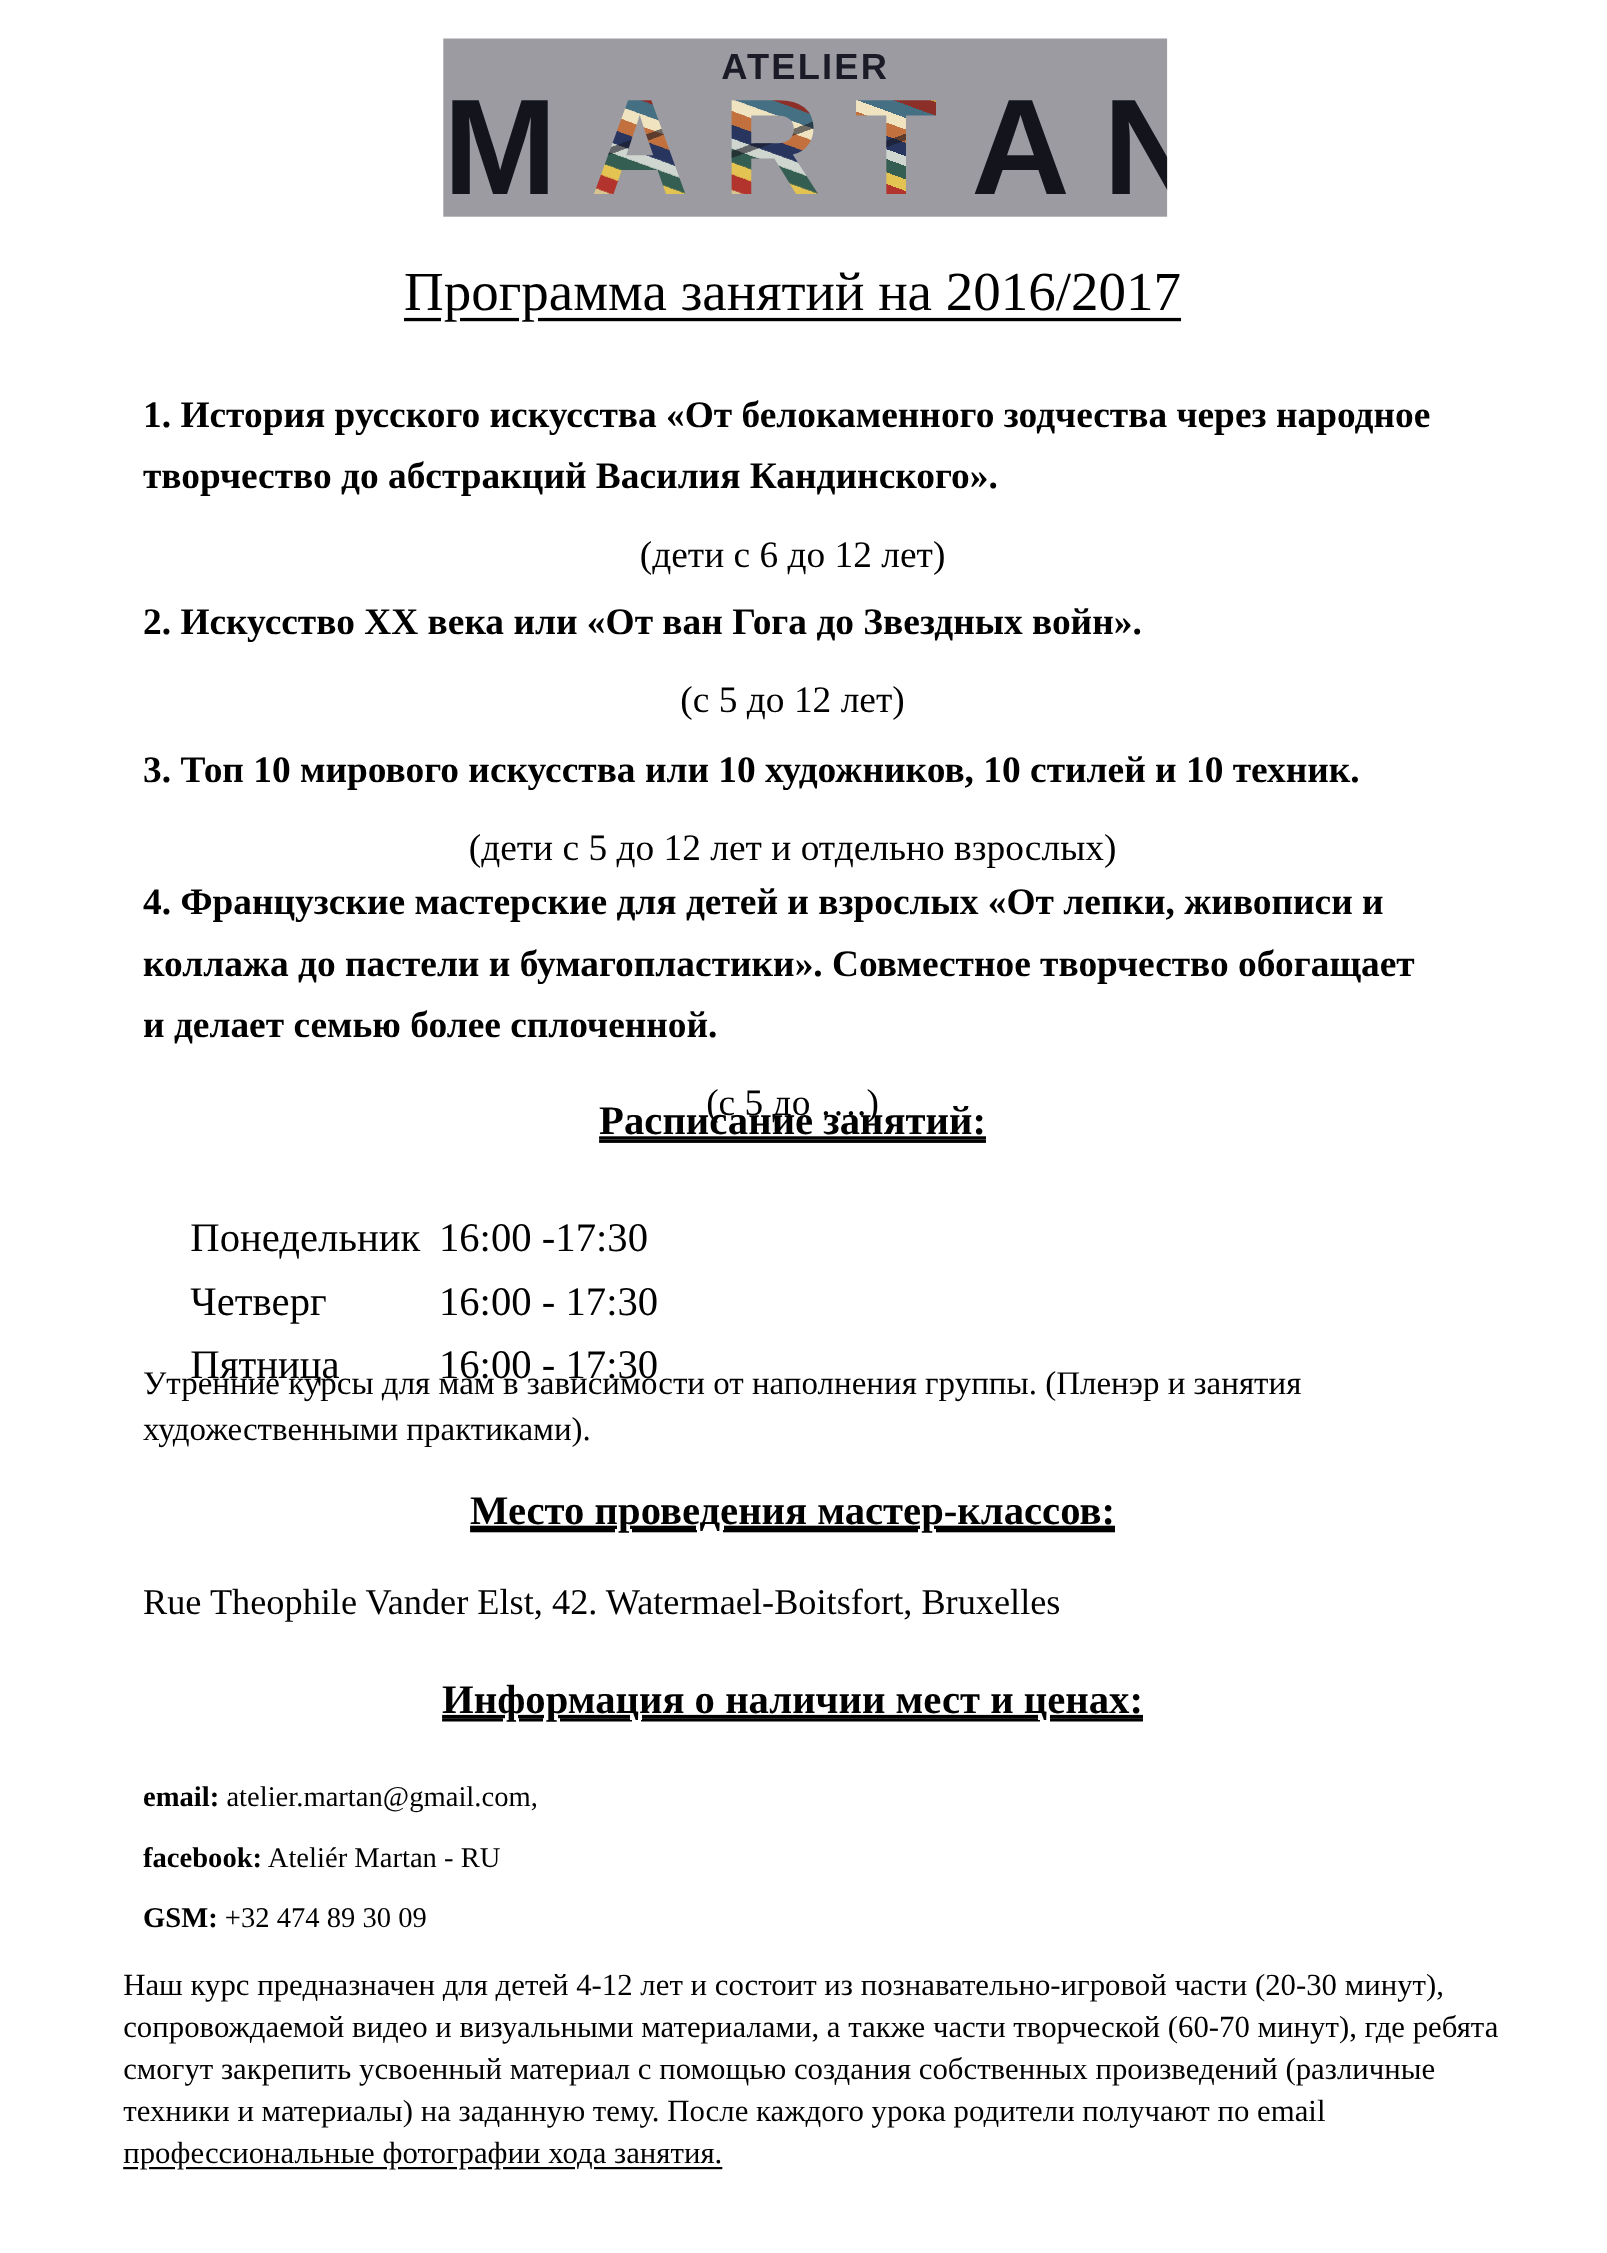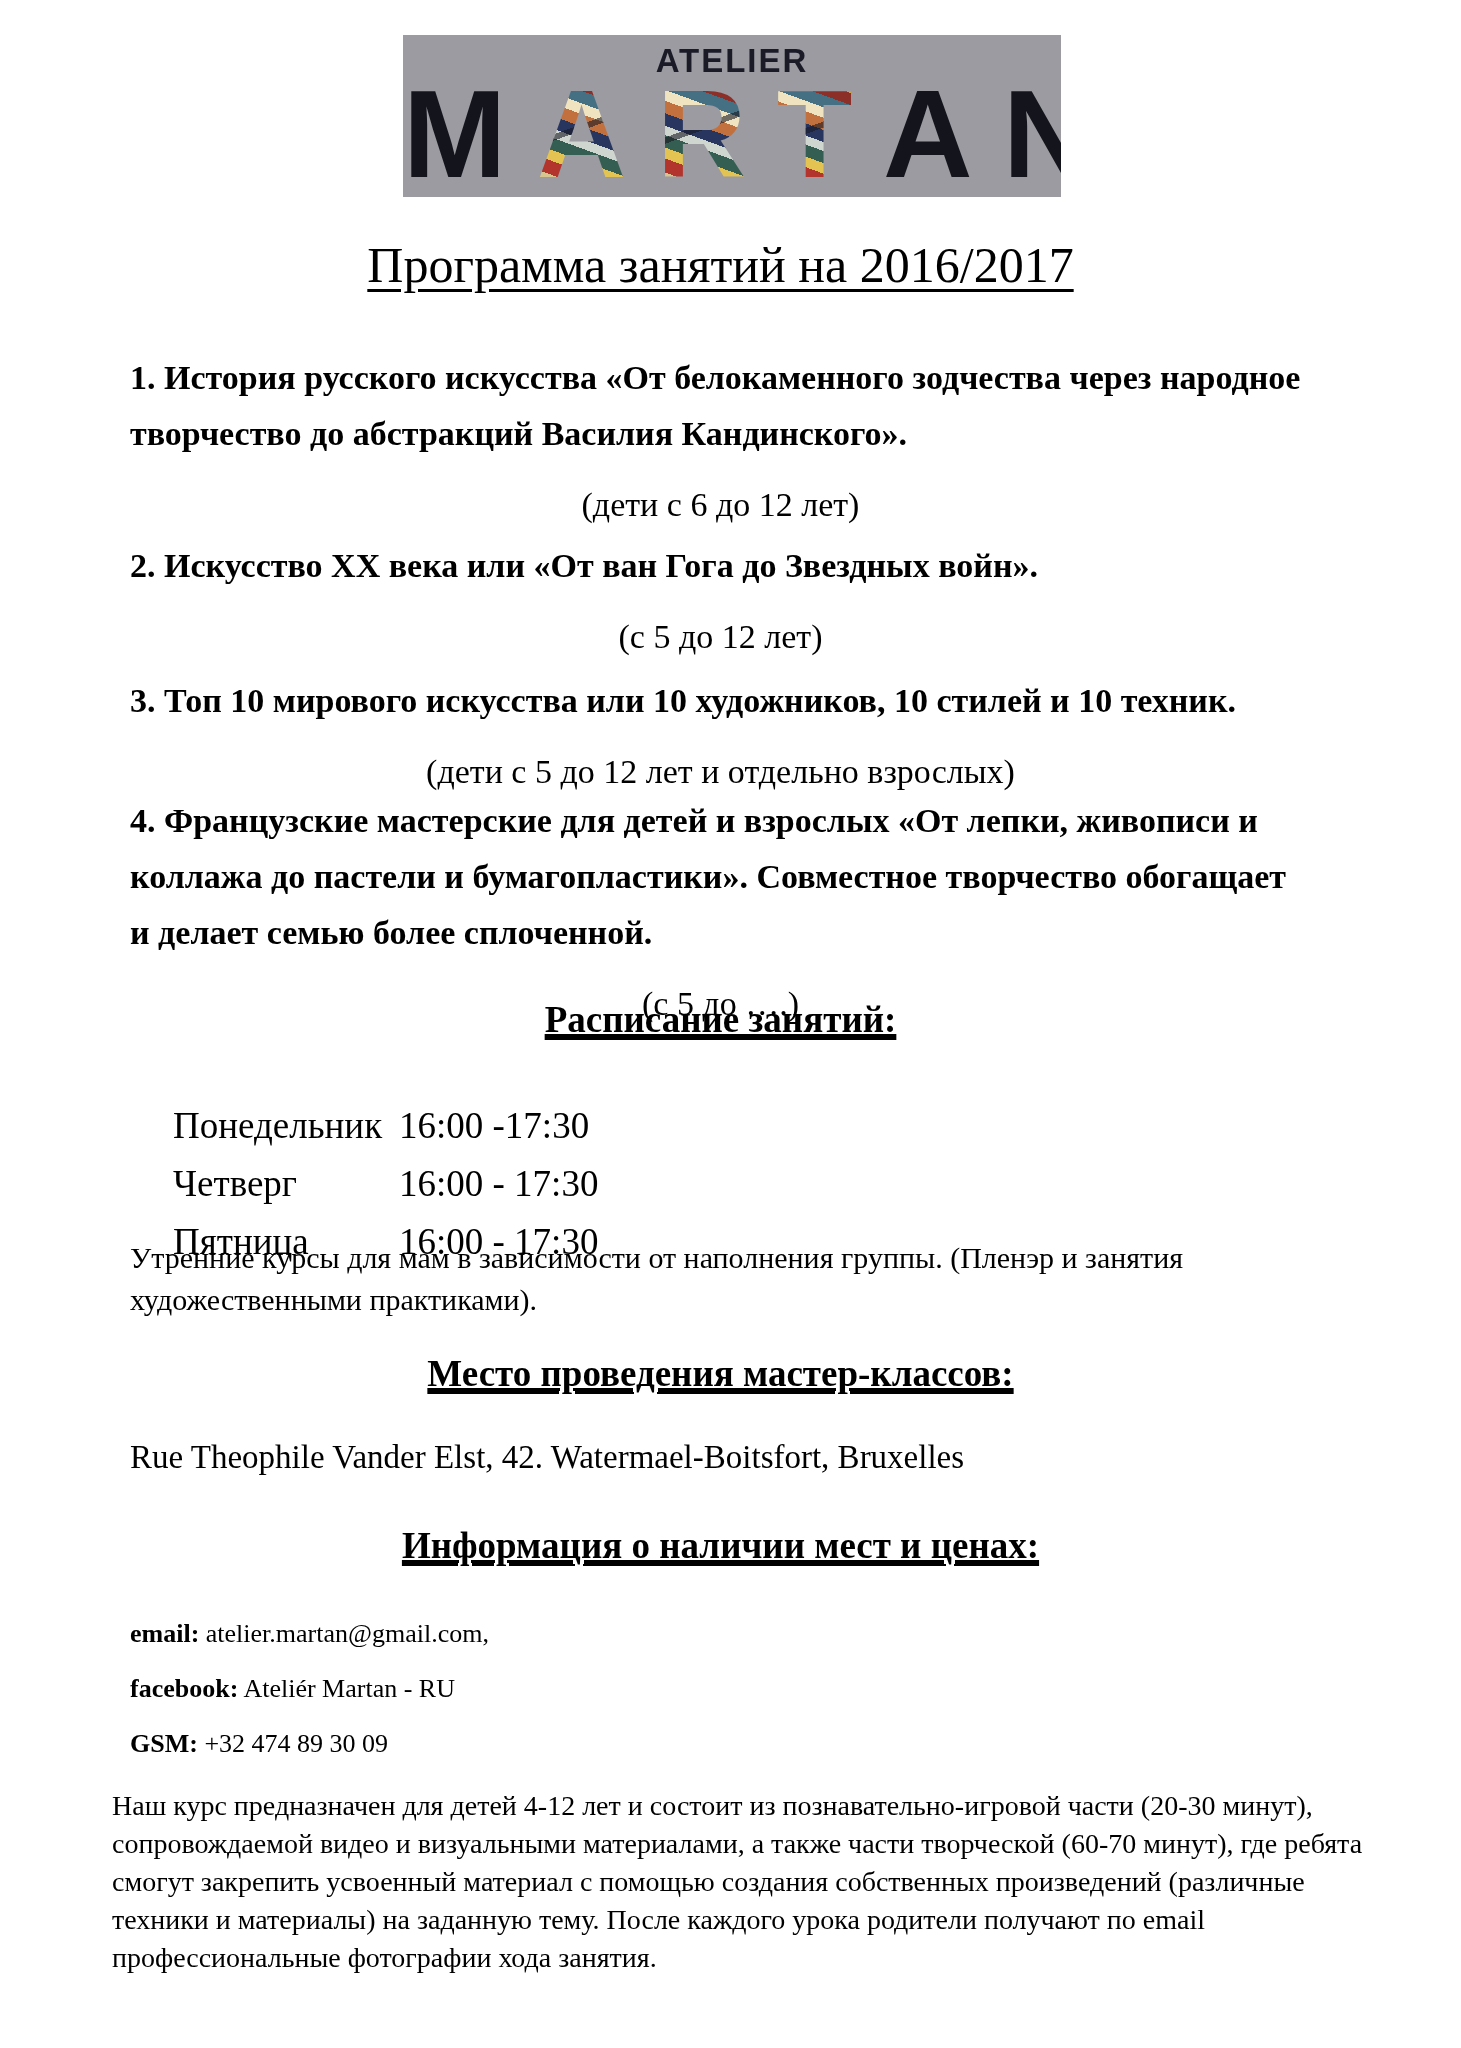--- a/index.html
+++ b/index.html
@@ -117,6 +117,7 @@
   
   .footnote { top: 1787px; left: 112px; right: 70px; font-size: 28px; line-height: 38px; }
   .footnote .underlined {
+    text-decoration: underline;
     text-decoration-thickness: 2px;
     text-underline-offset: 4px;
   }

